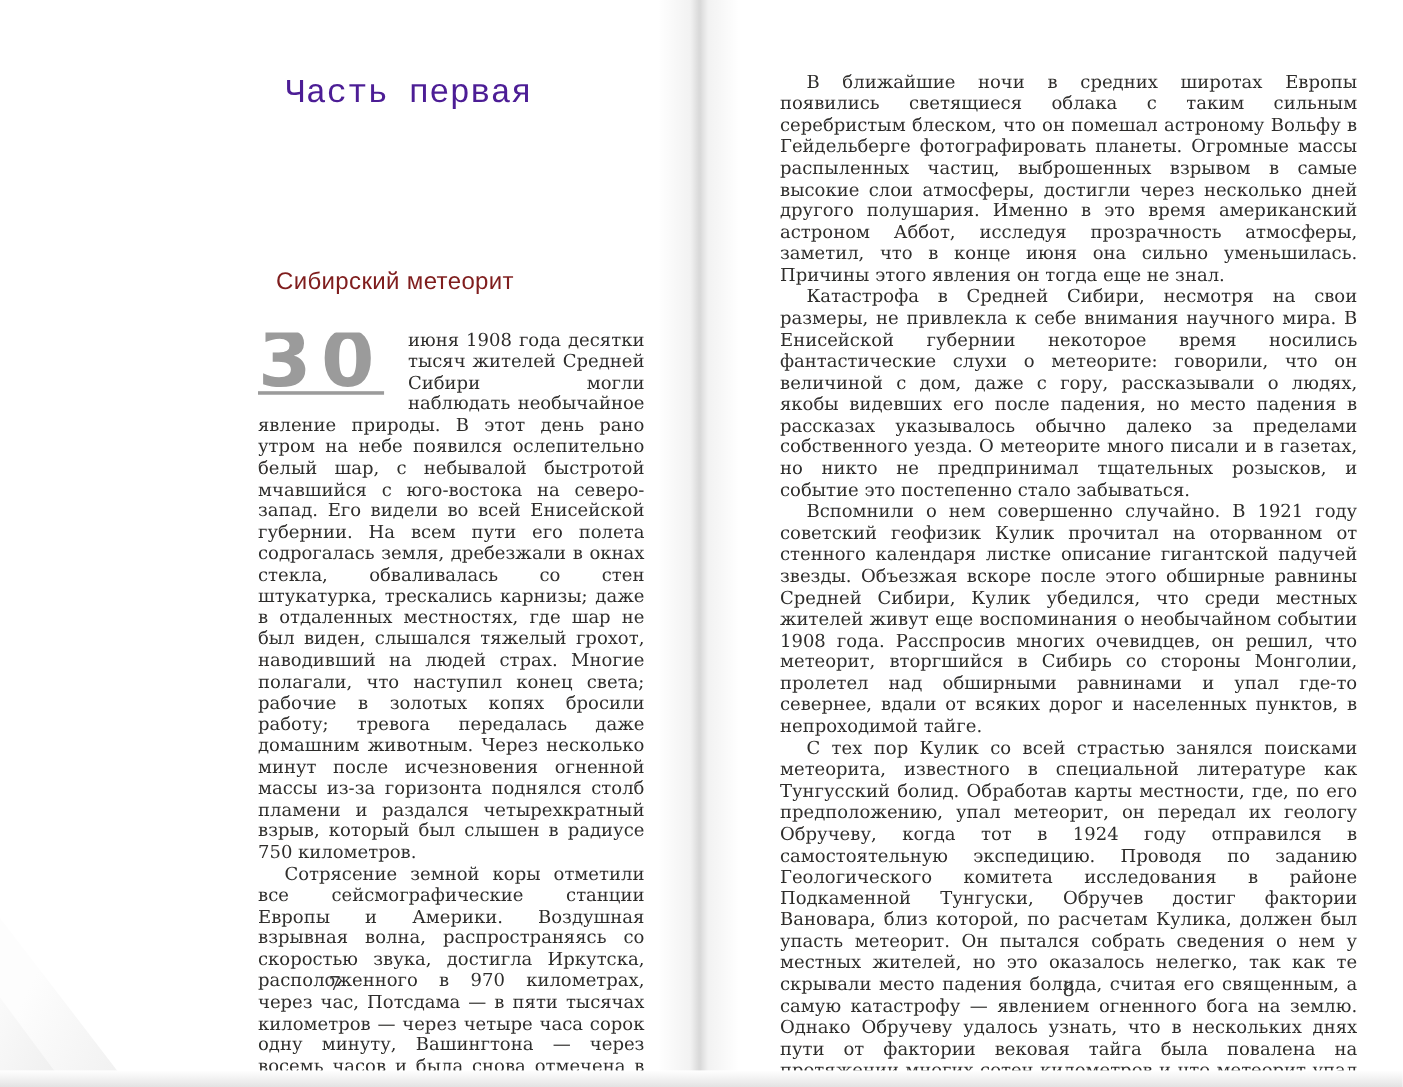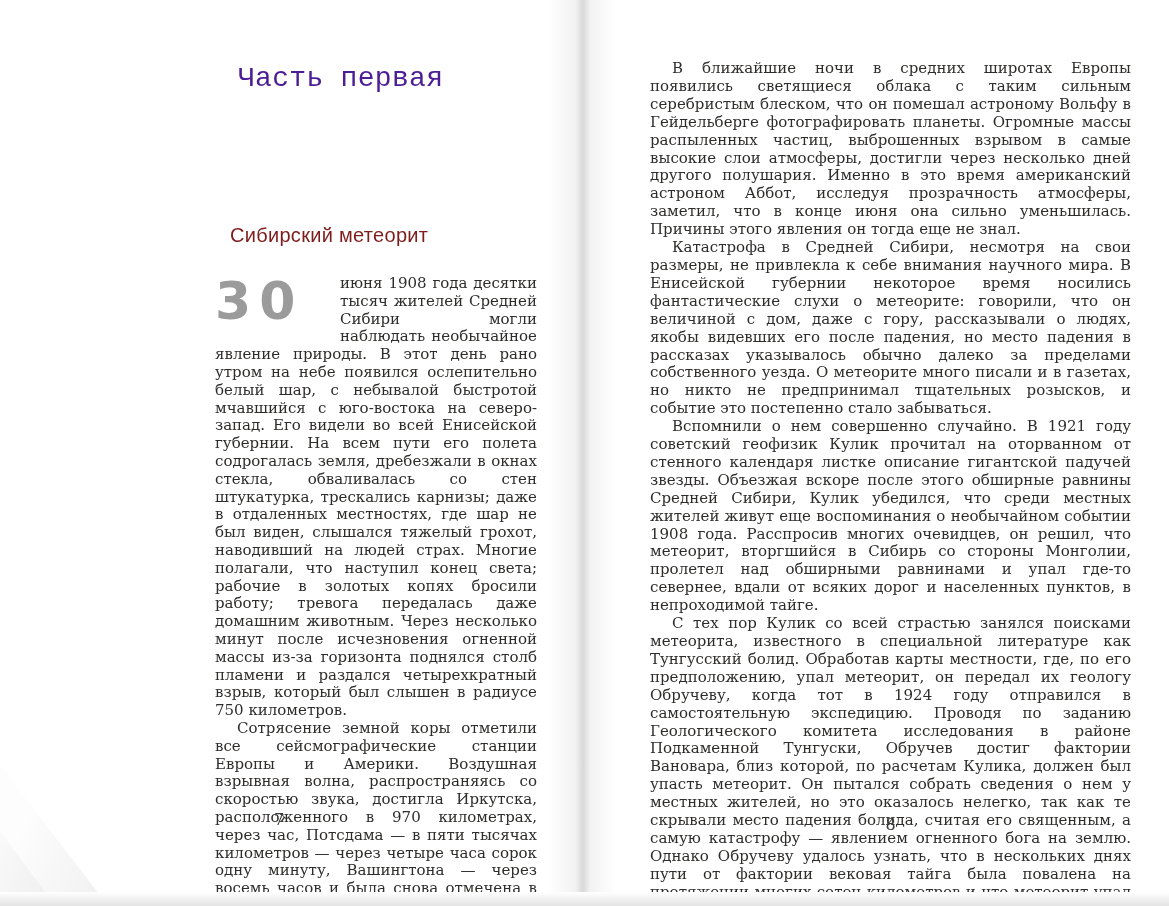--- a/index.html
+++ b/index.html
@@ -37,8 +37,8 @@
   .dropcap{
     float:left;width:117px;height:52px;margin:2px 8px 0 0;
     font-family:"DejaVu Sans", sans-serif;font-weight:bold;
-    font-size:52px;line-height:48px;letter-spacing:8px;
-    color:#9b9b9b;overflow:hidden;
+    font-size:64px;line-height:48px;letter-spacing:8px;
+    color:#9b9b9b;overflow:hidden;text-decoration:underline;
   }
 
   

